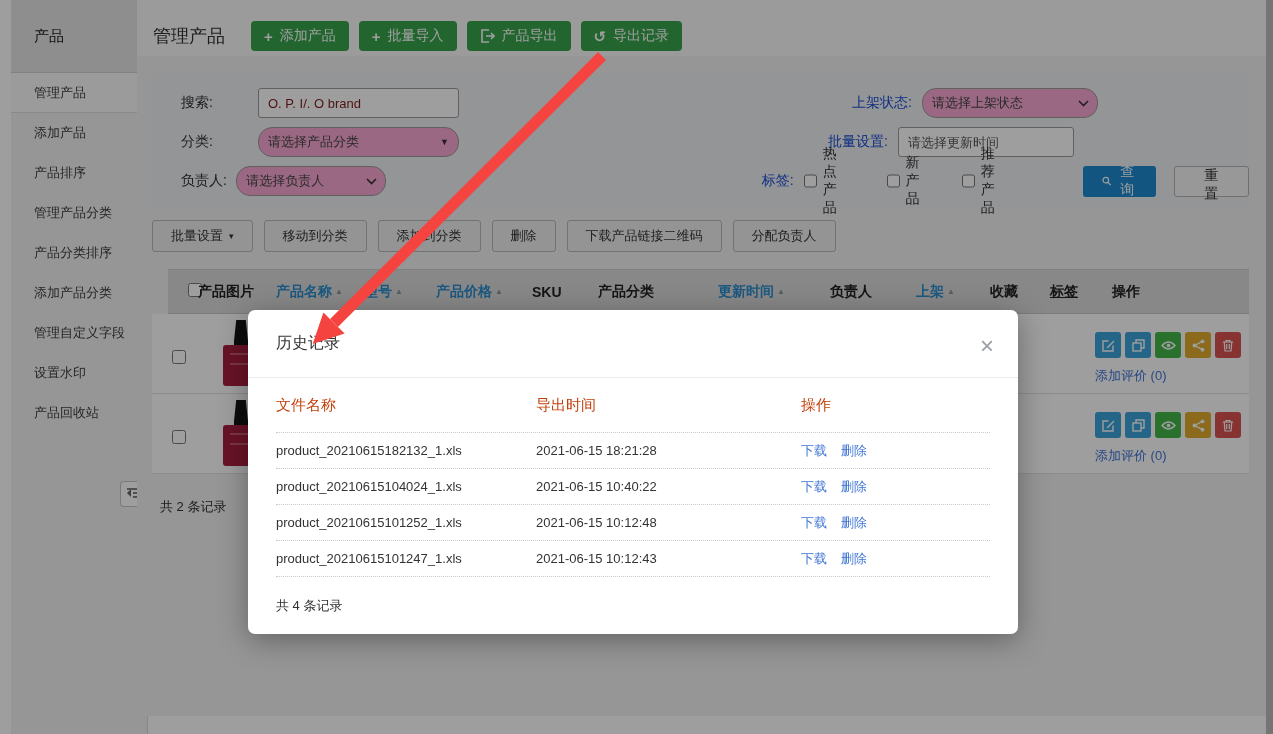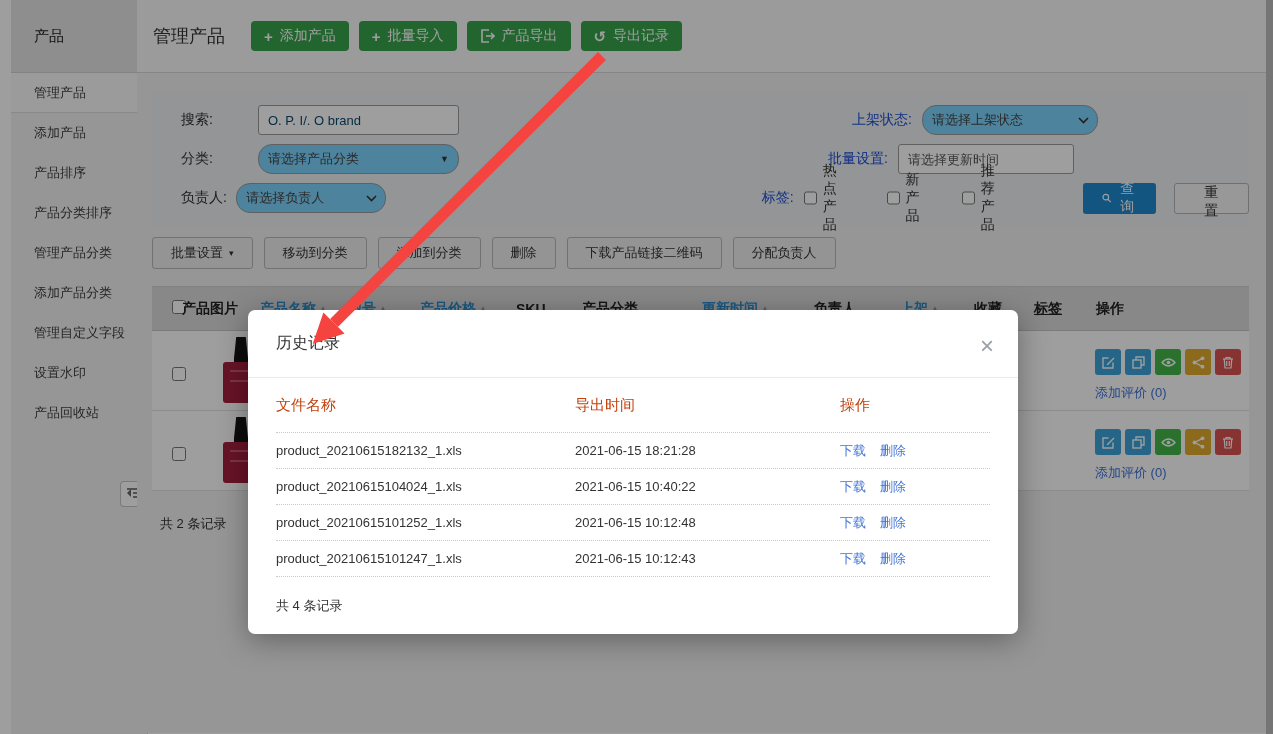--- a/index.html
+++ b/index.html
@@ -22,7 +22,7 @@
   .green-btn .pl { font-size:15px; font-weight:bold; line-height:1; }
 
   
-  .content { position:absolute; left:137px; top:73px; width:1136px; height:660px; background:#f2f2f2; z-index:1; }
+  .content { position:absolute; left:137px; top:56px; width:1136px; height:660px; background:#f2f2f2; z-index:1; }
 
   .filter-panel { position:absolute; left:15px; top:18px; width:1097px; height:135px; background:#edf0f2; padding:14px 0 0 29px; }
   .f-row { display:flex; align-items:center; height:30px; margin-bottom:9px; }

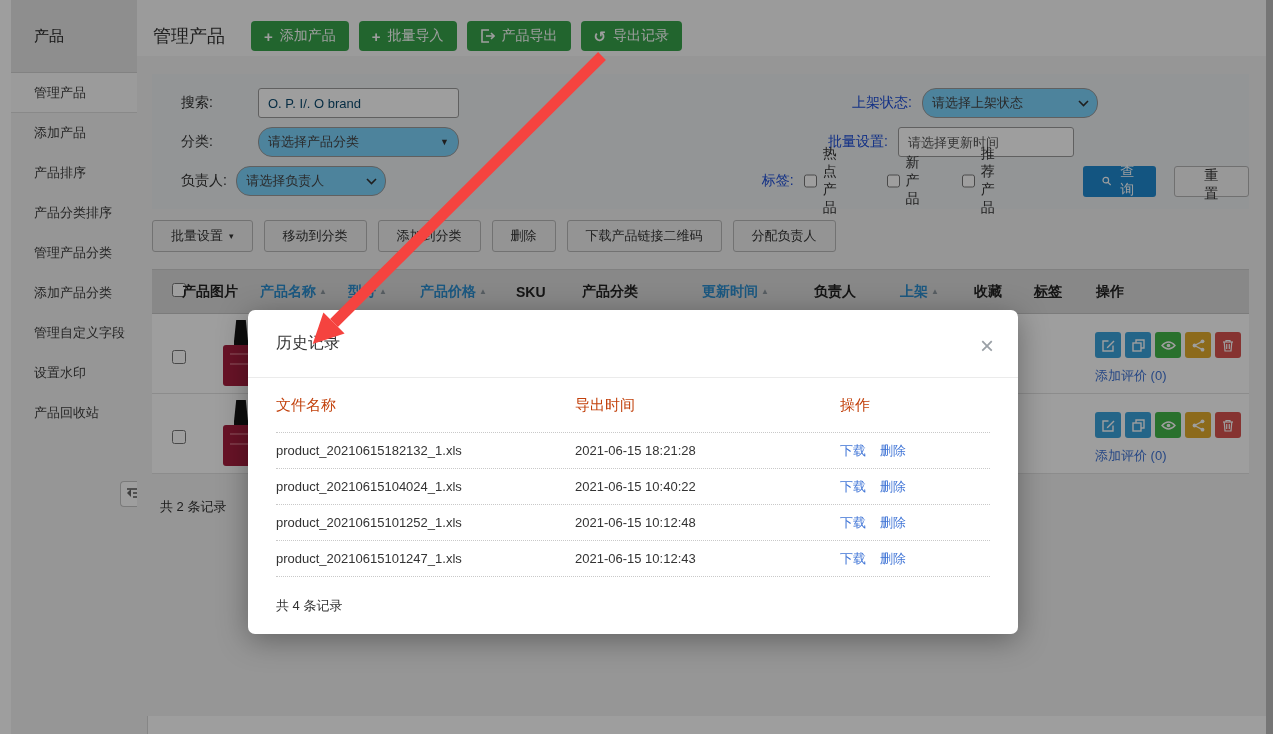--- a/index.html
+++ b/index.html
@@ -29,7 +29,7 @@
   .f-label { width:77px; font-size:14px; color:#333; }
   .f-label-r { width:70px; text-align:right; font-size:14px; color:#1d4ed8; margin-right:10px; }
   .f-right { margin-left:383px; display:flex; align-items:center; }
-  .txt-input { width:201px; height:30px; border:1px solid #9c9c9c; border-radius:3px; background:#fff; padding:2px 9px; font-size:13px; color:#0c4a6e; font-family:inherit; }
+  .txt-input { width:201px; height:30px; border:1px solid #9c9c9c; border-radius:3px; background:#fff; padding:2px 9px; font-size:13px; color:#7f1d1d; font-family:inherit; }
   .txt-input.short { width:176px; }
   .txt-input::placeholder { color:#555; opacity:1; }
   .sel { width:201px; height:30px; border:1px solid #9c9c9c; border-radius:14px; background:#7dd3fc; display:flex; align-items:center; padding:0 9px; font-size:13px; color:#444; cursor:pointer; position:relative; }

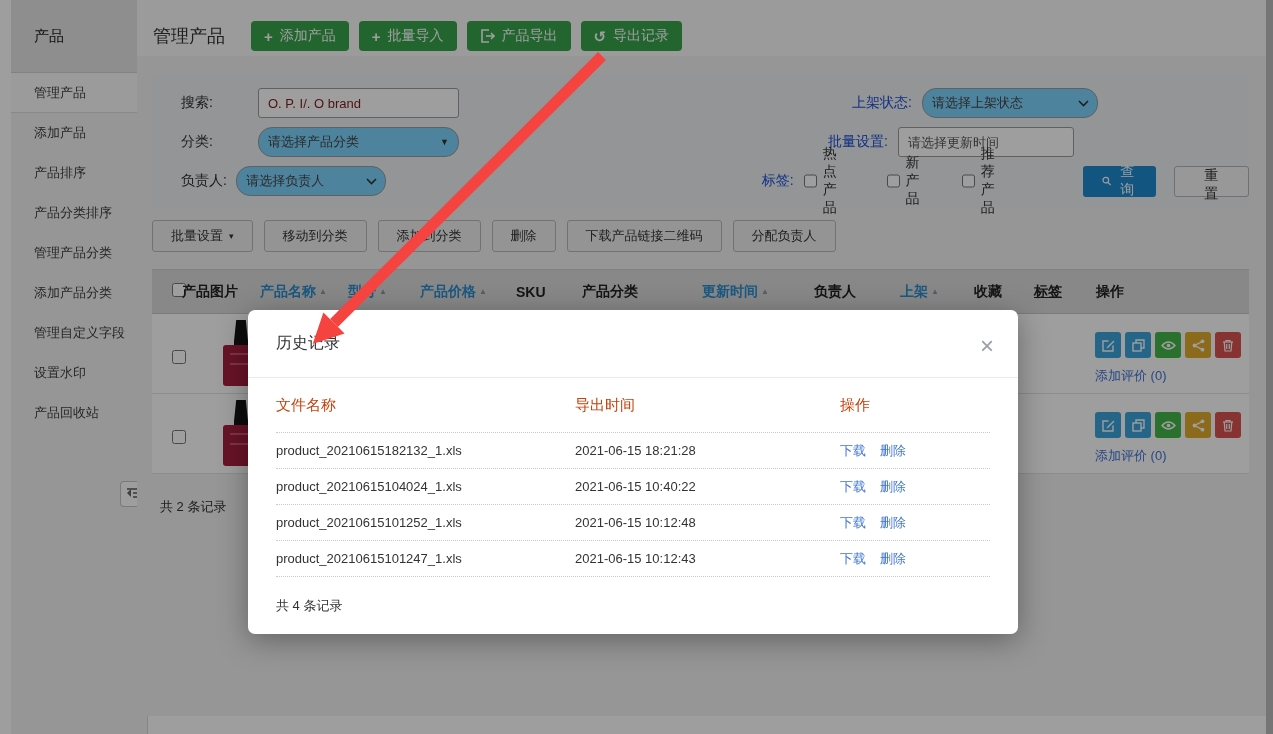--- a/index.html
+++ b/index.html
@@ -32,7 +32,7 @@
   .txt-input { width:201px; height:30px; border:1px solid #9c9c9c; border-radius:3px; background:#fff; padding:2px 9px; font-size:13px; color:#7f1d1d; font-family:inherit; }
   .txt-input.short { width:176px; }
   .txt-input::placeholder { color:#555; opacity:1; }
-  .sel { width:201px; height:30px; border:1px solid #9c9c9c; border-radius:14px; background:#7dd3fc; display:flex; align-items:center; padding:0 9px; font-size:13px; color:#444; cursor:pointer; position:relative; }
+  .sel { width:201px; height:30px; border:1px solid #9c9c9c; border-radius:14px; background:#f9a8d4; display:flex; align-items:center; padding:0 9px; font-size:13px; color:#444; cursor:pointer; position:relative; }
   .sel.short { width:176px; }
   .sel .caret { position:absolute; right:9px; font-size:9px; color:#333; }
   .sel svg { position:absolute; right:8px; }

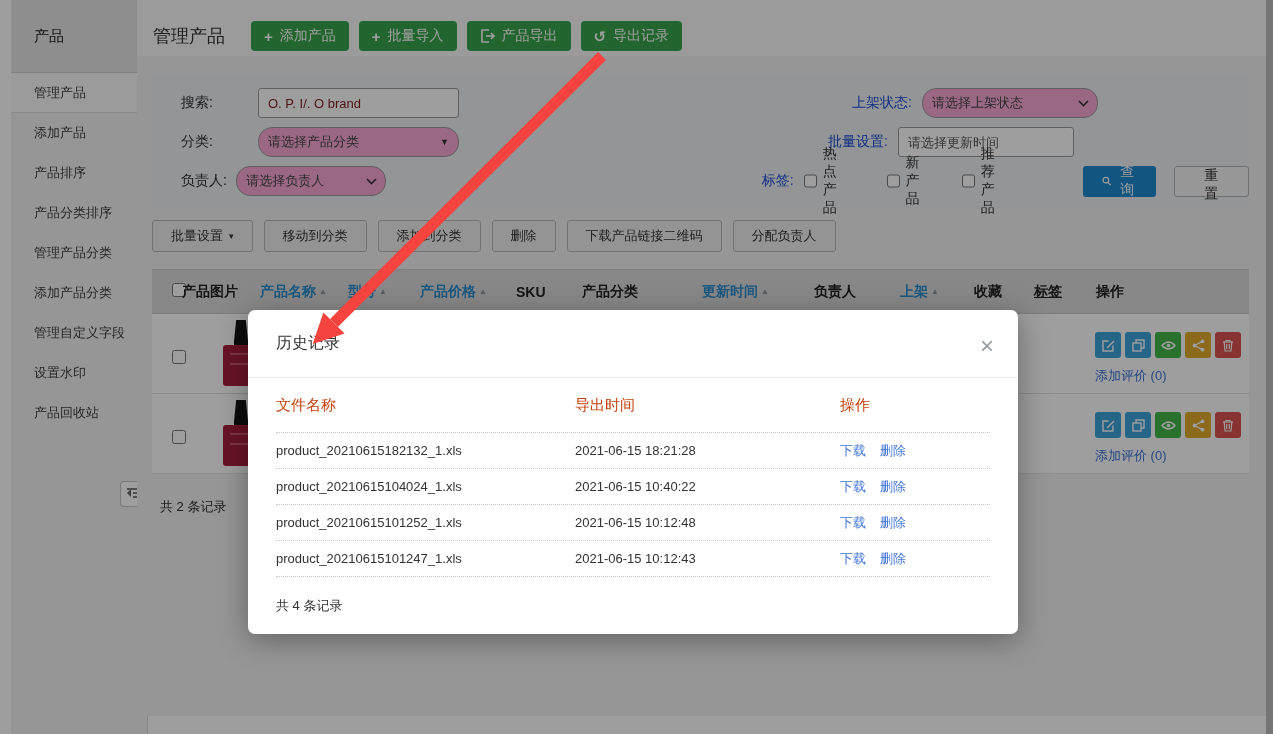--- a/index.html
+++ b/index.html
@@ -95,8 +95,8 @@
       <div class="sb-item active">管理产品</div>
       <div class="sb-item">添加产品</div>
       <div class="sb-item">产品排序</div>
+      <div class="sb-item">管理产品分类</div>
       <div class="sb-item">产品分类排序</div>
-      <div class="sb-item">管理产品分类</div>
       <div class="sb-item">添加产品分类</div>
       <div class="sb-item">管理自定义字段</div>
       <div class="sb-item">设置水印</div>

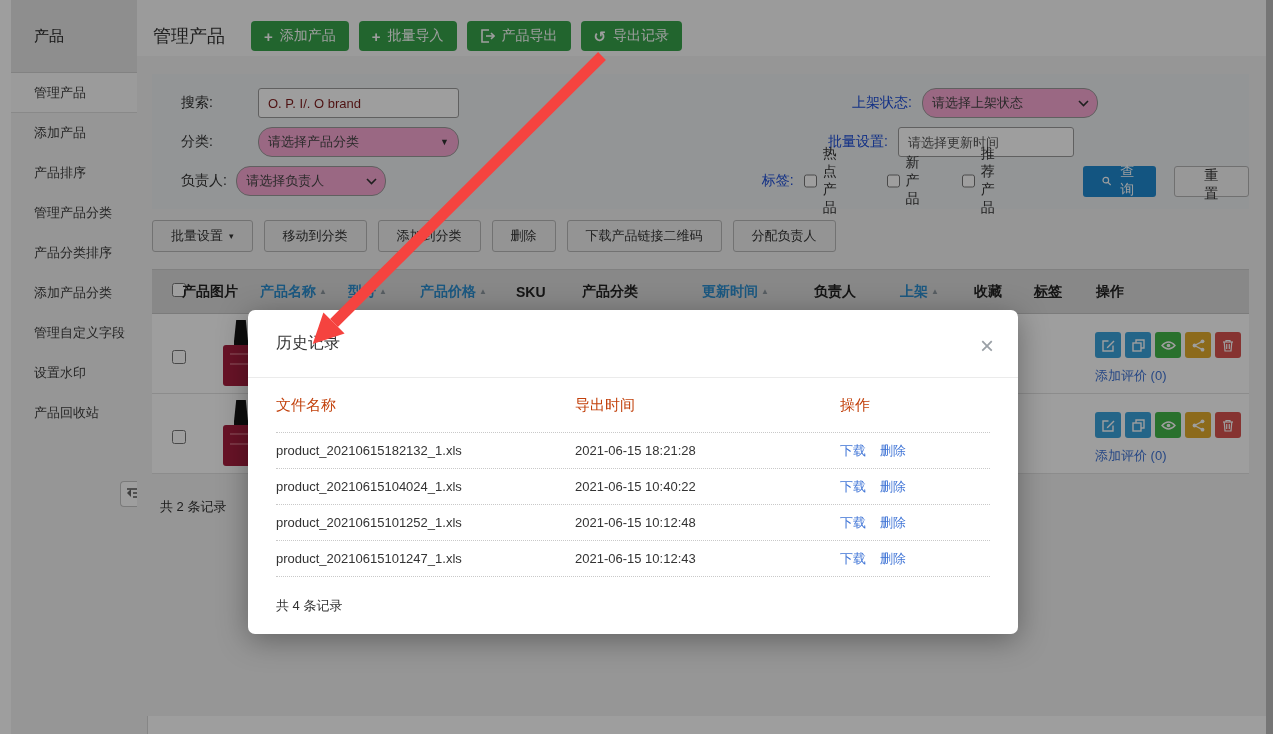--- a/index.html
+++ b/index.html
@@ -48,7 +48,7 @@
 
   
   .ptable { position:absolute; left:15px; top:213px; width:1097px; }
-  .thead { height:45px; background:#dcdcdc; border-top:1px solid #cfcfcf; border-bottom:1px solid #c7c7c7; display:flex; align-items:center; font-size:14px; font-weight:bold; color:#222; }
+  .thead { height:45px; background:#dcdcdc; border-top:1px solid #cfcfcf; border-bottom:1px solid #c7c7c7; display:flex; align-items:center; font-size:14px; font-weight:bold; color:#222;margin-left:16px; }
   .th { flex:none; }
   .th.sortable { color:#2d8fd0; cursor:pointer; }
   .sort-i { font-size:8px; color:#8d979e; margin-left:3px; vertical-align:2px; }

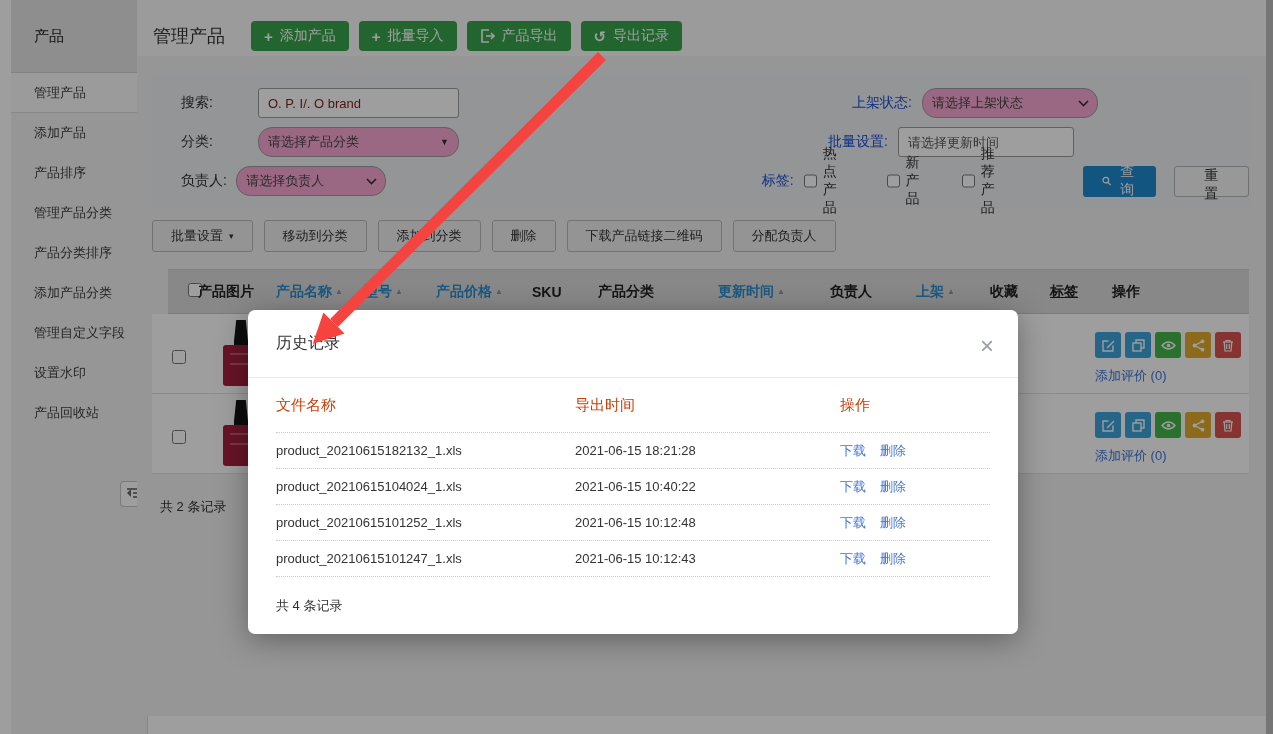--- a/index.html
+++ b/index.html
@@ -77,7 +77,7 @@
   .m-table { padding:0 28px; }
   .m-thead { display:flex; height:54px; align-items:center; font-size:15px; color:#c2410c; }
   .m-row { display:flex; height:36px; align-items:center; font-size:13px; color:#333; border-top:1px dotted #c9c9c9; }
-  .mc-file { width:260px; } .mc-time { width:265px;margin-left:39px; } .mc-ops { flex:1; }
+  .mc-file { width:260px; } .mc-time { width:265px; } .mc-ops { flex:1; }
   .m-link { color:#3f74d6; cursor:pointer; margin-right:14px; text-decoration:none; }
   .m-sep { border-top:1px dotted #c9c9c9; }
   .m-footer { padding:20px 28px 0; font-size:13px; color:#333; }

